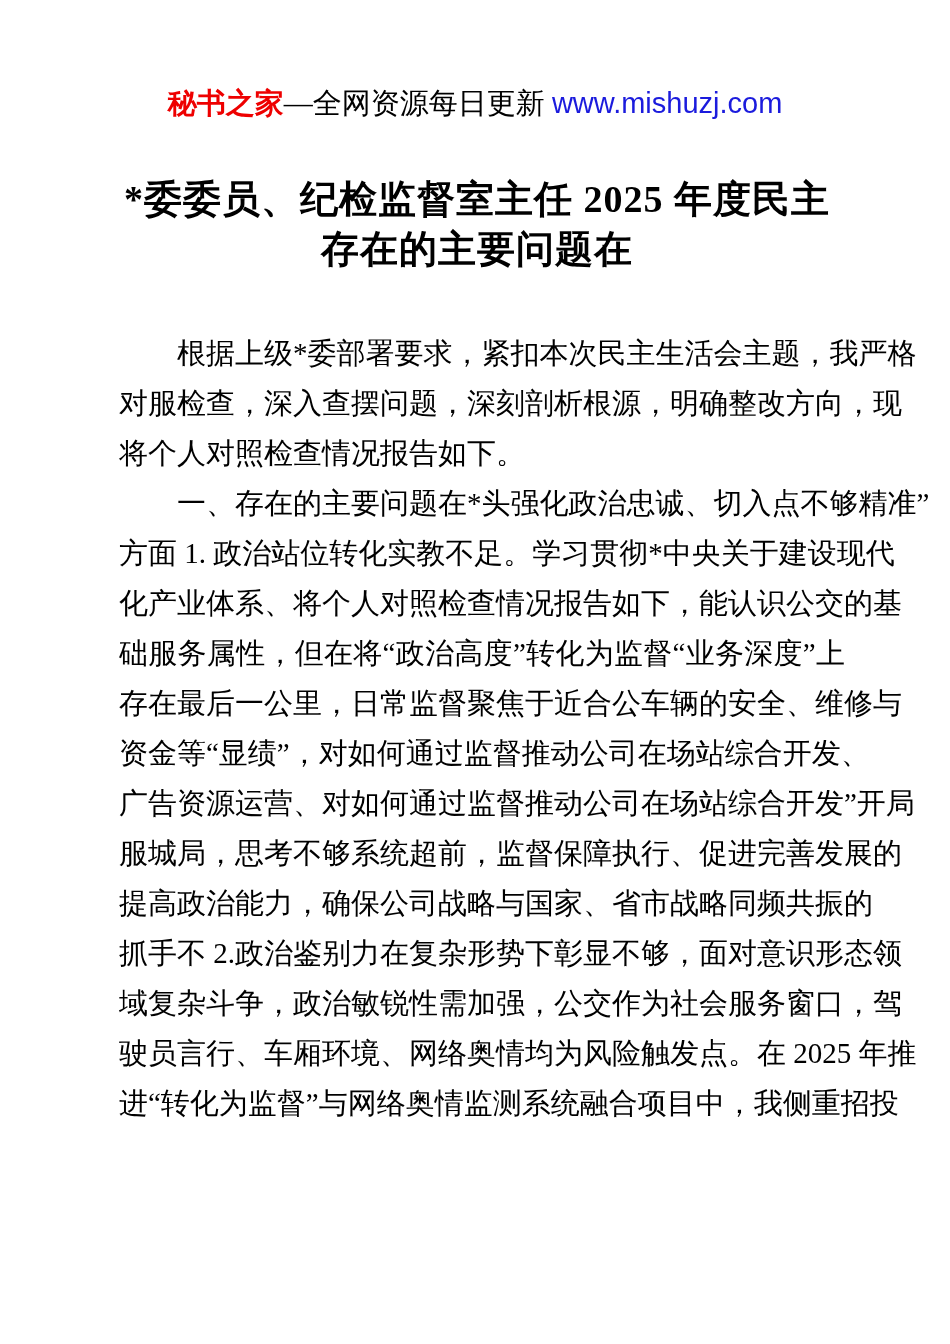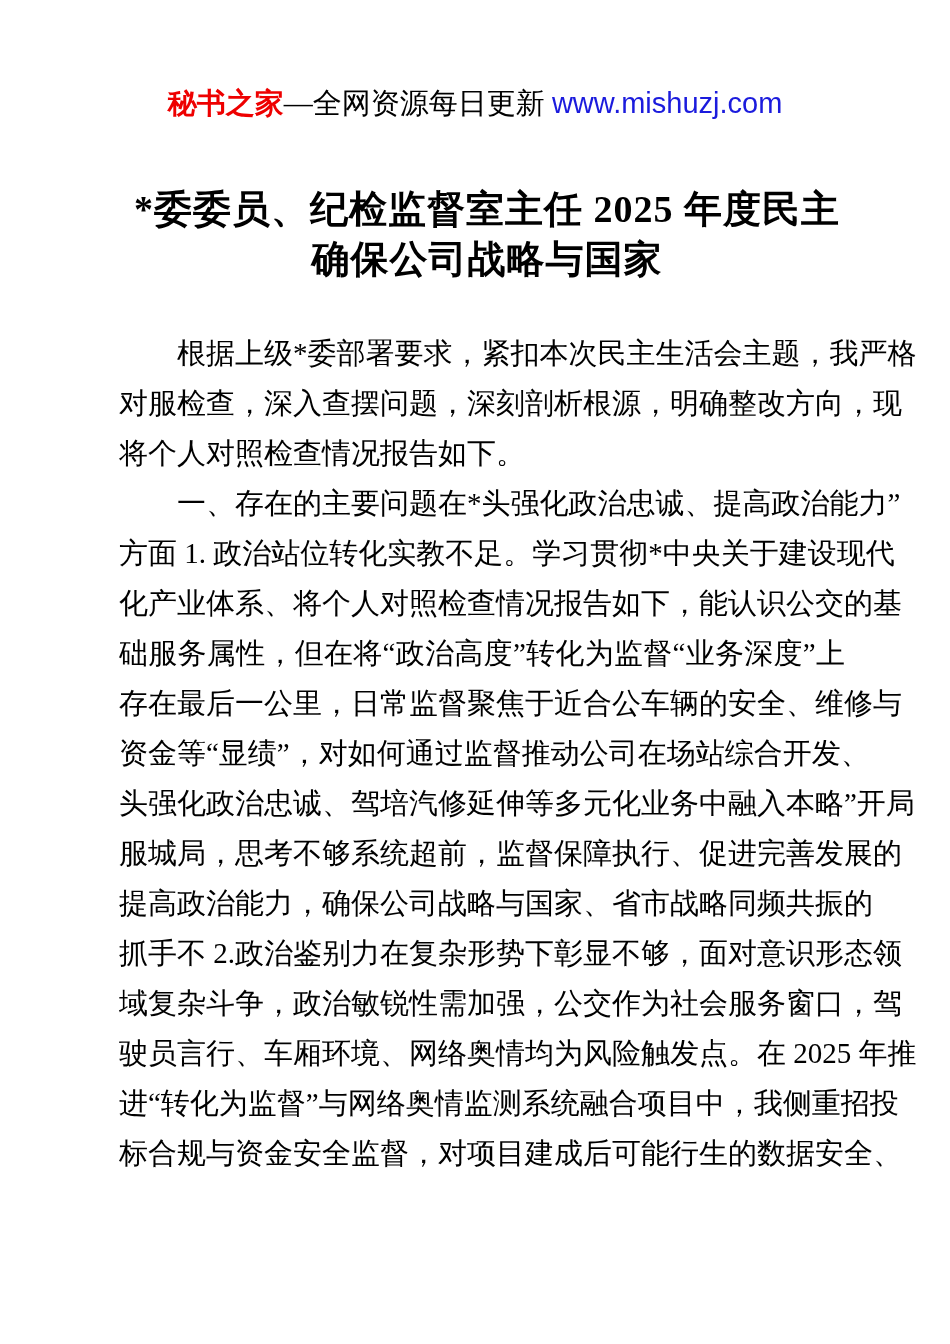--- a/index.html
+++ b/index.html
@@ -44,7 +44,7 @@
     top: 172px;
     left: 75px;
     width: 800px;
-    margin: 12px;
+    margin: 2px;
     text-align: center;
     font-size: 38px;
     font-weight: 600;

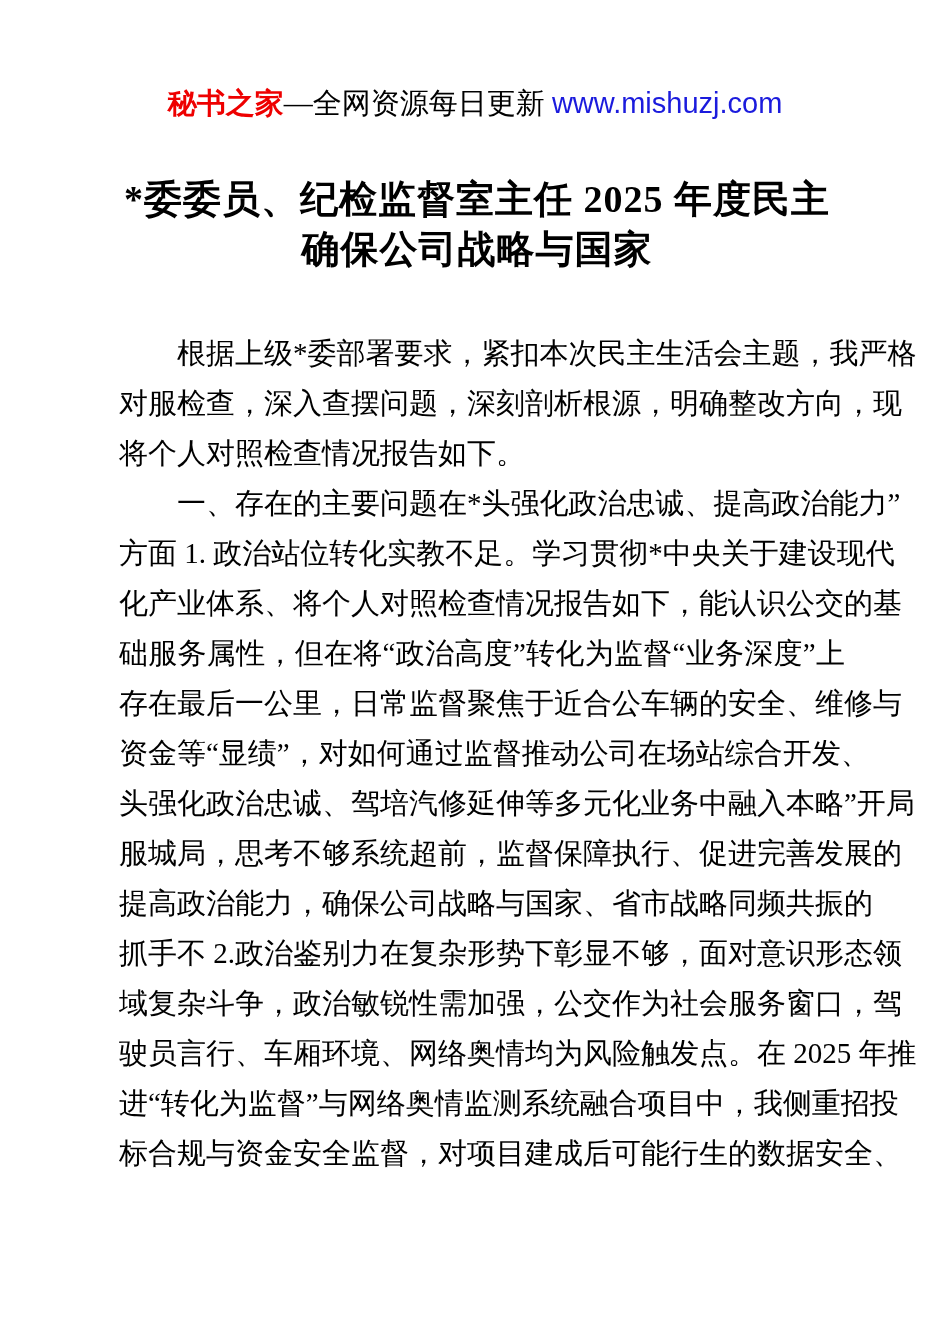--- a/index.html
+++ b/index.html
@@ -105,7 +105,7 @@
 
   <h1 class="doc-title">
     <div>*委委员、纪检监督室主任 2025 年度民主</div>
-    <div>确保公司战略与国家</div>
+    <div>存在的主要问题在</div>
   </h1>
 
   <div class="doc-body">

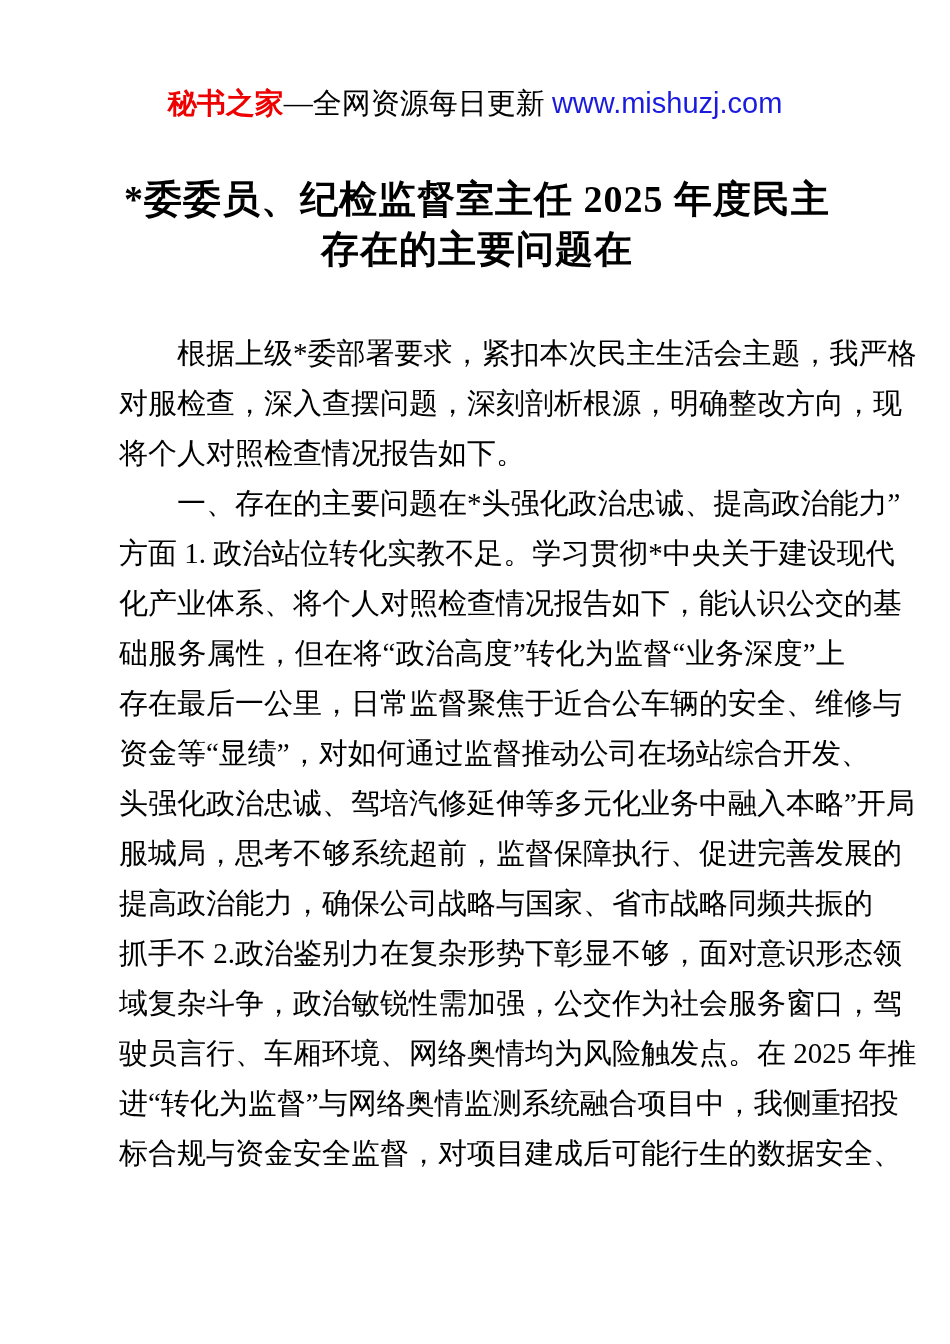--- a/index.html
+++ b/index.html
@@ -113,7 +113,7 @@
     <div class="bline">对服检查，深入查摆问题，深刻剖析根源，明确整改方向，现</div>
     <div class="bline pend">将个人对照检查情况报告如下。</div>
 
-    <div class="bline indent">一、存在的主要问题在*头强化政治忠诚、提高政治能力”</div>
+    <div class="bline indent">一、存在的主要问题在*头强化政治忠诚、切入点不够精准”</div>
     <div class="bline">方面 1. 政治站位转化实教不足。学习贯彻*中央关于建设现代</div>
     <div class="bline">化产业体系、将个人对照检查情况报告如下，能认识公交的基</div>
     <div class="bline">础服务属性，但在将“政治高度”转化为监督“业务深度”上</div>

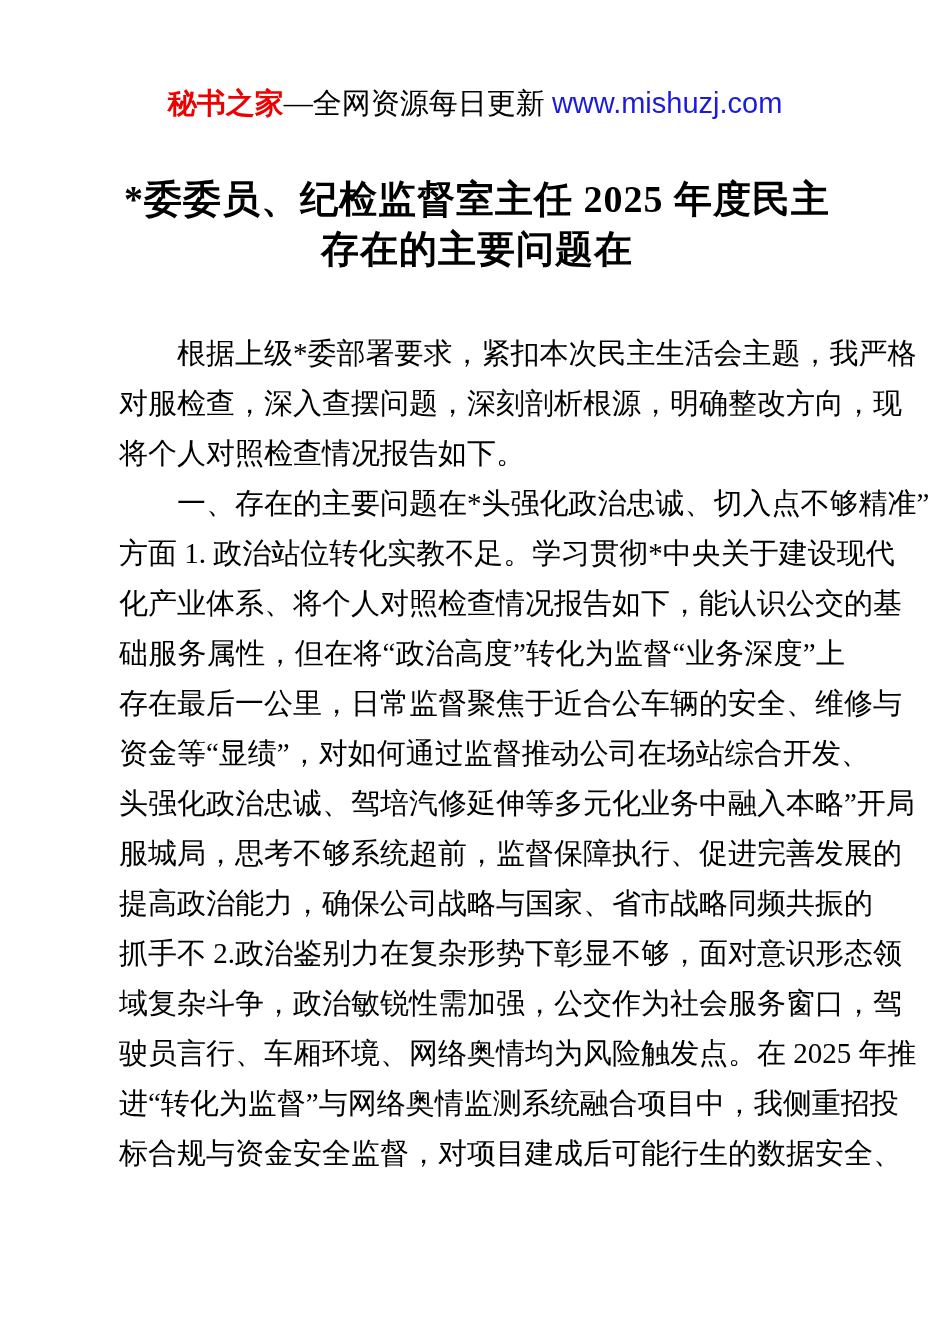--- a/index.html
+++ b/index.html
@@ -119,7 +119,7 @@
     <div class="bline">础服务属性，但在将“政治高度”转化为监督“业务深度”上</div>
     <div class="bline">存在最后一公里，日常监督聚焦于近合公车辆的安全、维修与</div>
     <div class="bline">资金等“显绩”，对如何通过监督推动公司在场站综合开发、</div>
-    <div class="bline">头强化政治忠诚、驾培汽修延伸等多元化业务中融入本略”开局</div>
+    <div class="bline">广告资源运营、对如何通过监督推动公司在场站综合开发”开局</div>
     <div class="bline">服城局，思考不够系统超前，监督保障执行、促进完善发展的</div>
     <div class="bline">提高政治能力，确保公司战略与国家、省市战略同频共振的</div>
     <div class="bline">抓手不 2.政治鉴别力在复杂形势下彰显不够，面对意识形态领</div>

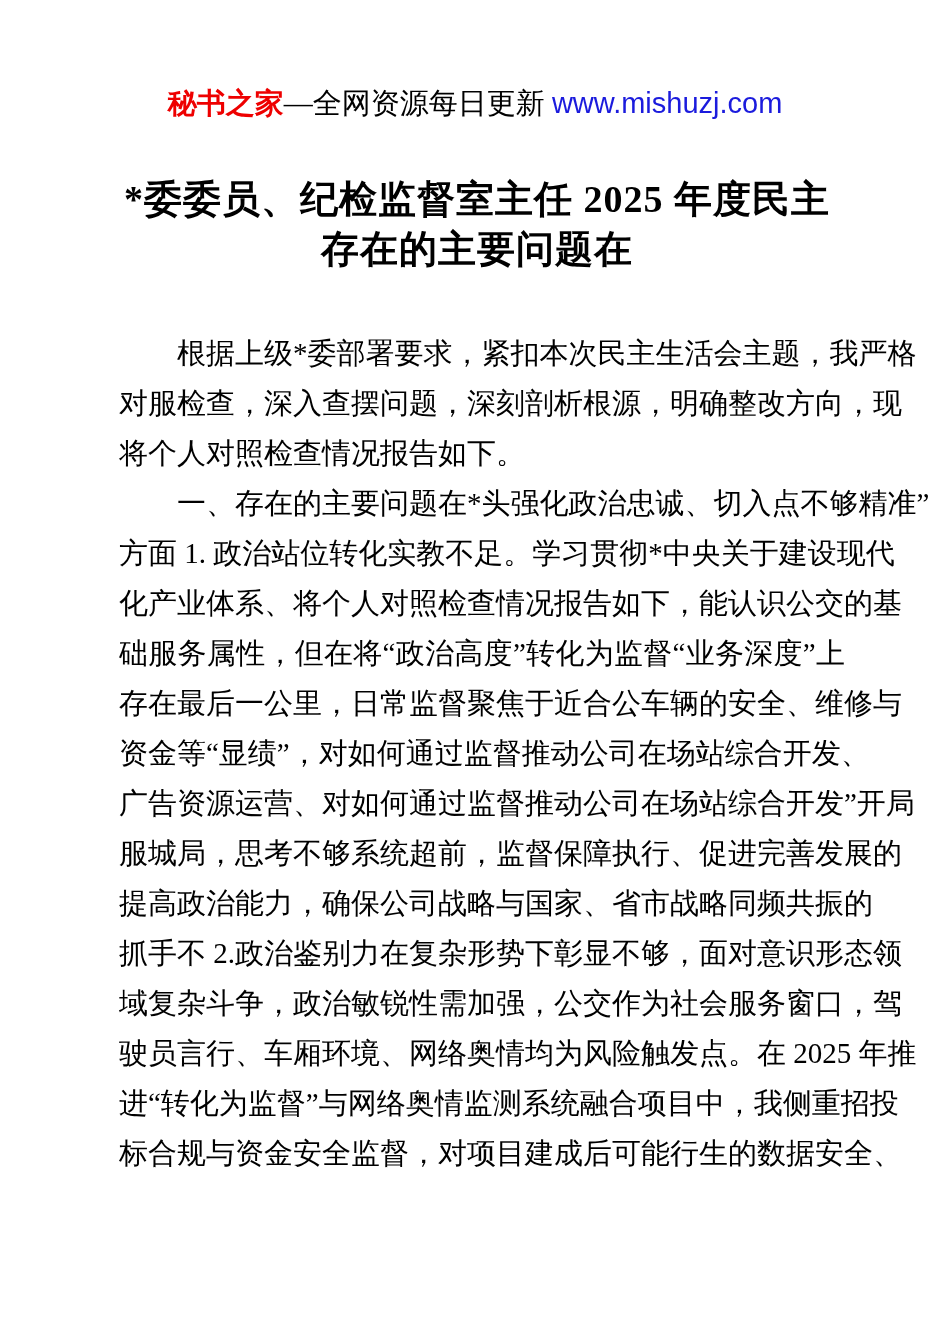--- a/index.html
+++ b/index.html
@@ -126,7 +126,6 @@
     <div class="bline">域复杂斗争，政治敏锐性需加强，公交作为社会服务窗口，驾</div>
     <div class="bline">驶员言行、车厢环境、网络奥情均为风险触发点。在 2025 年推</div>
     <div class="bline">进“转化为监督”与网络奥情监测系统融合项目中，我侧重招投</div>
-    <div class="bline pend">标合规与资金安全监督，对项目建成后可能行生的数据安全、</div>
   </div>
 
   <div class="page-footer">

